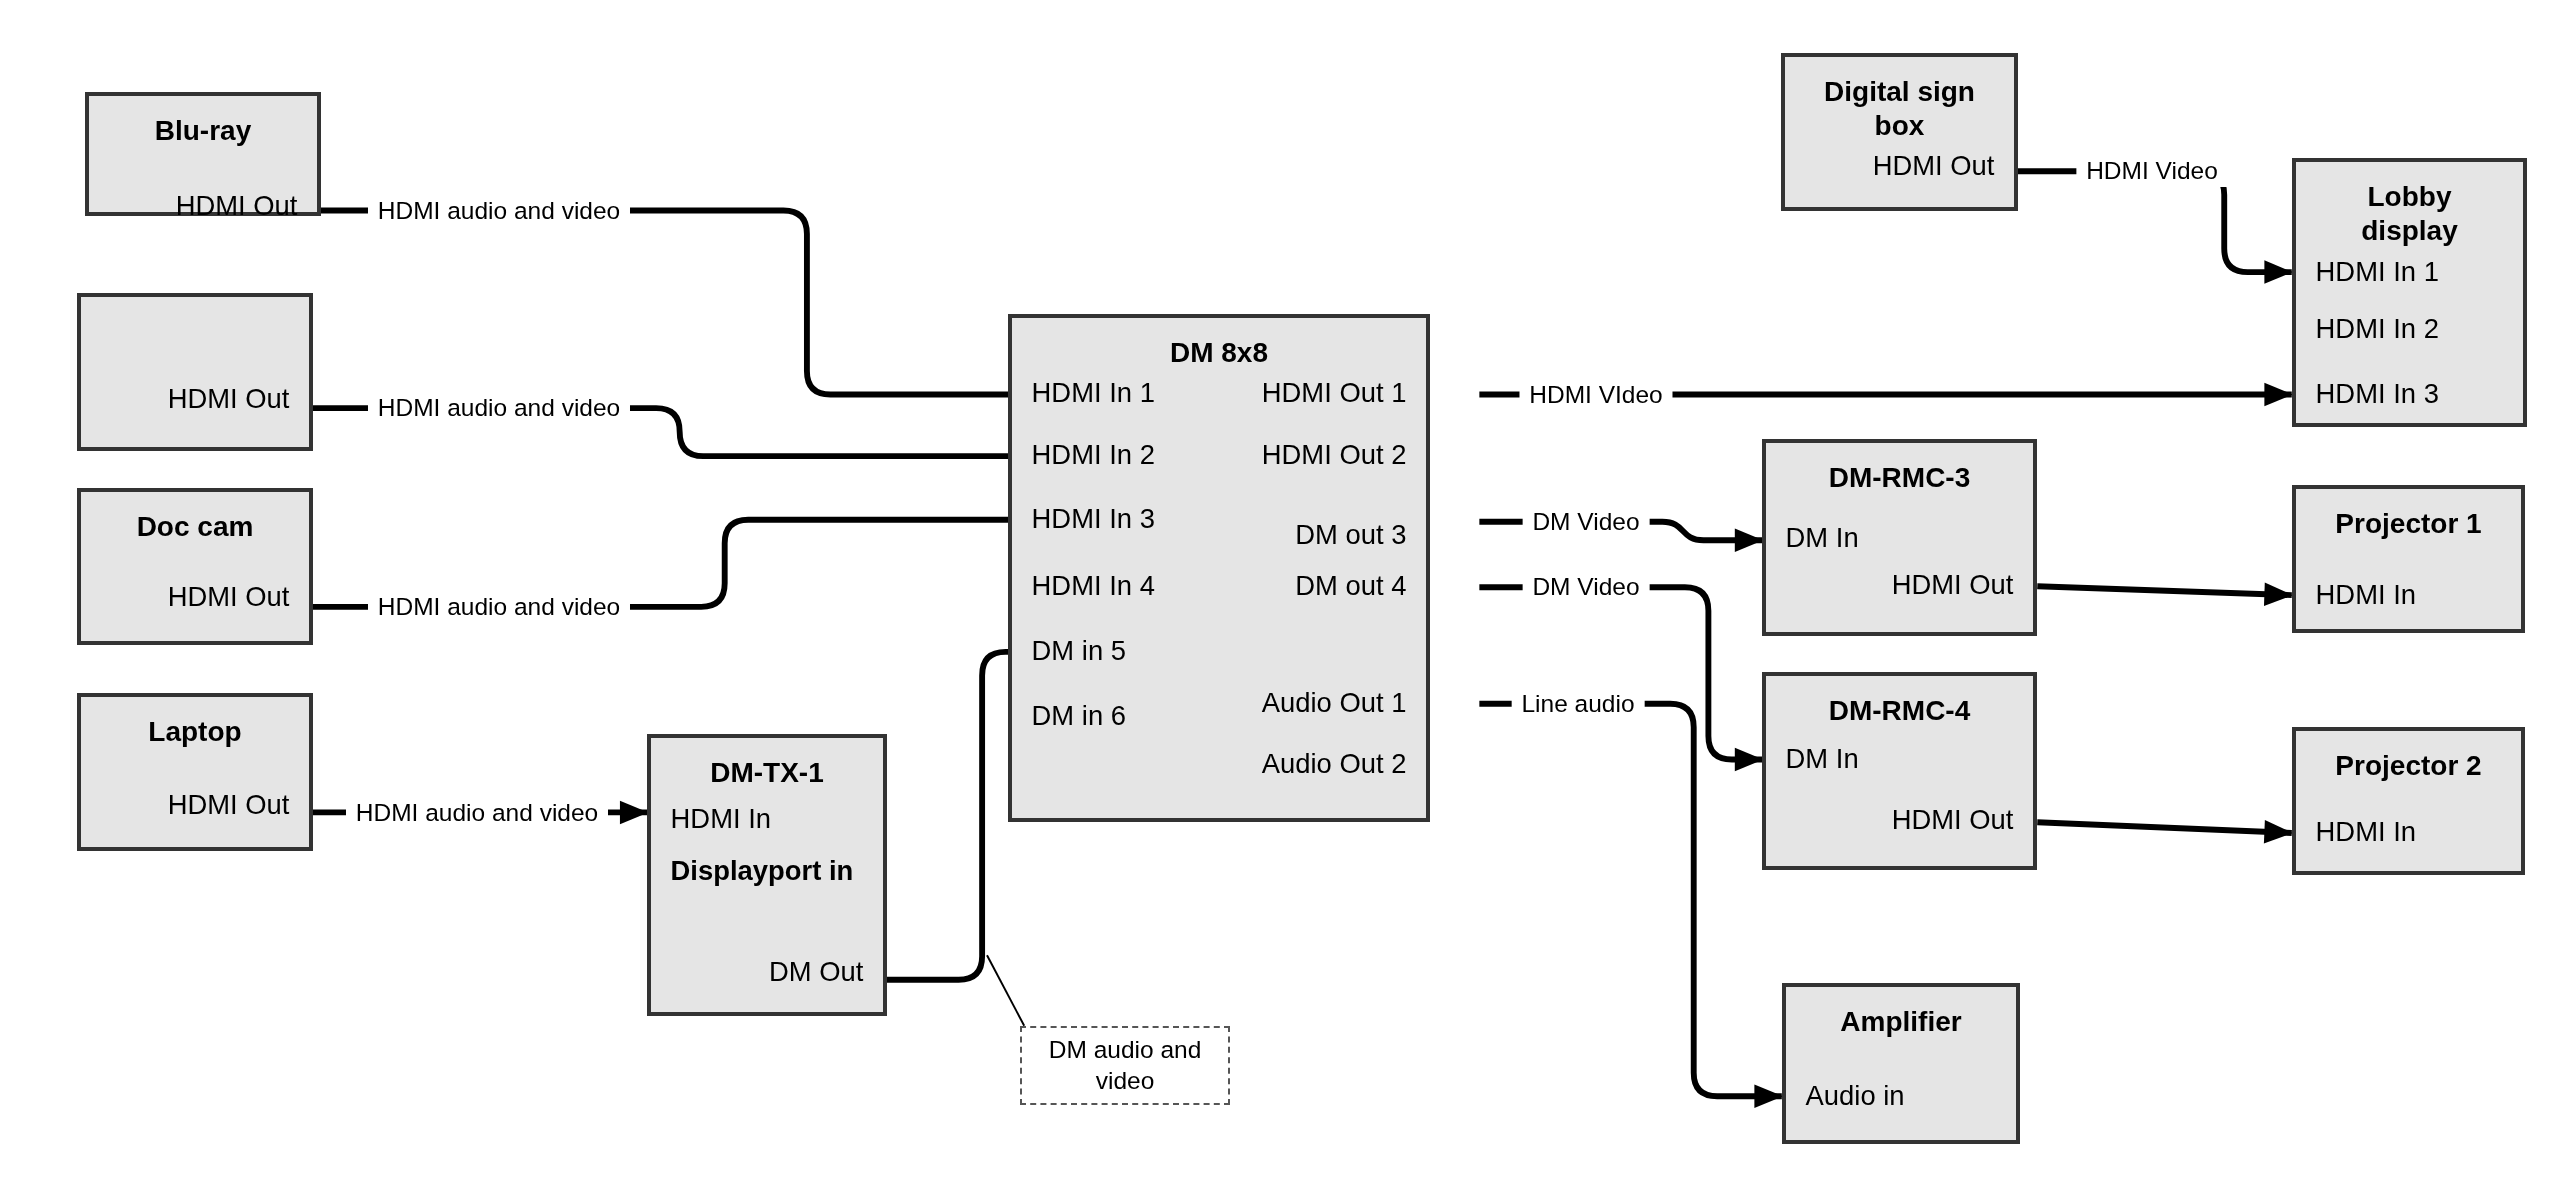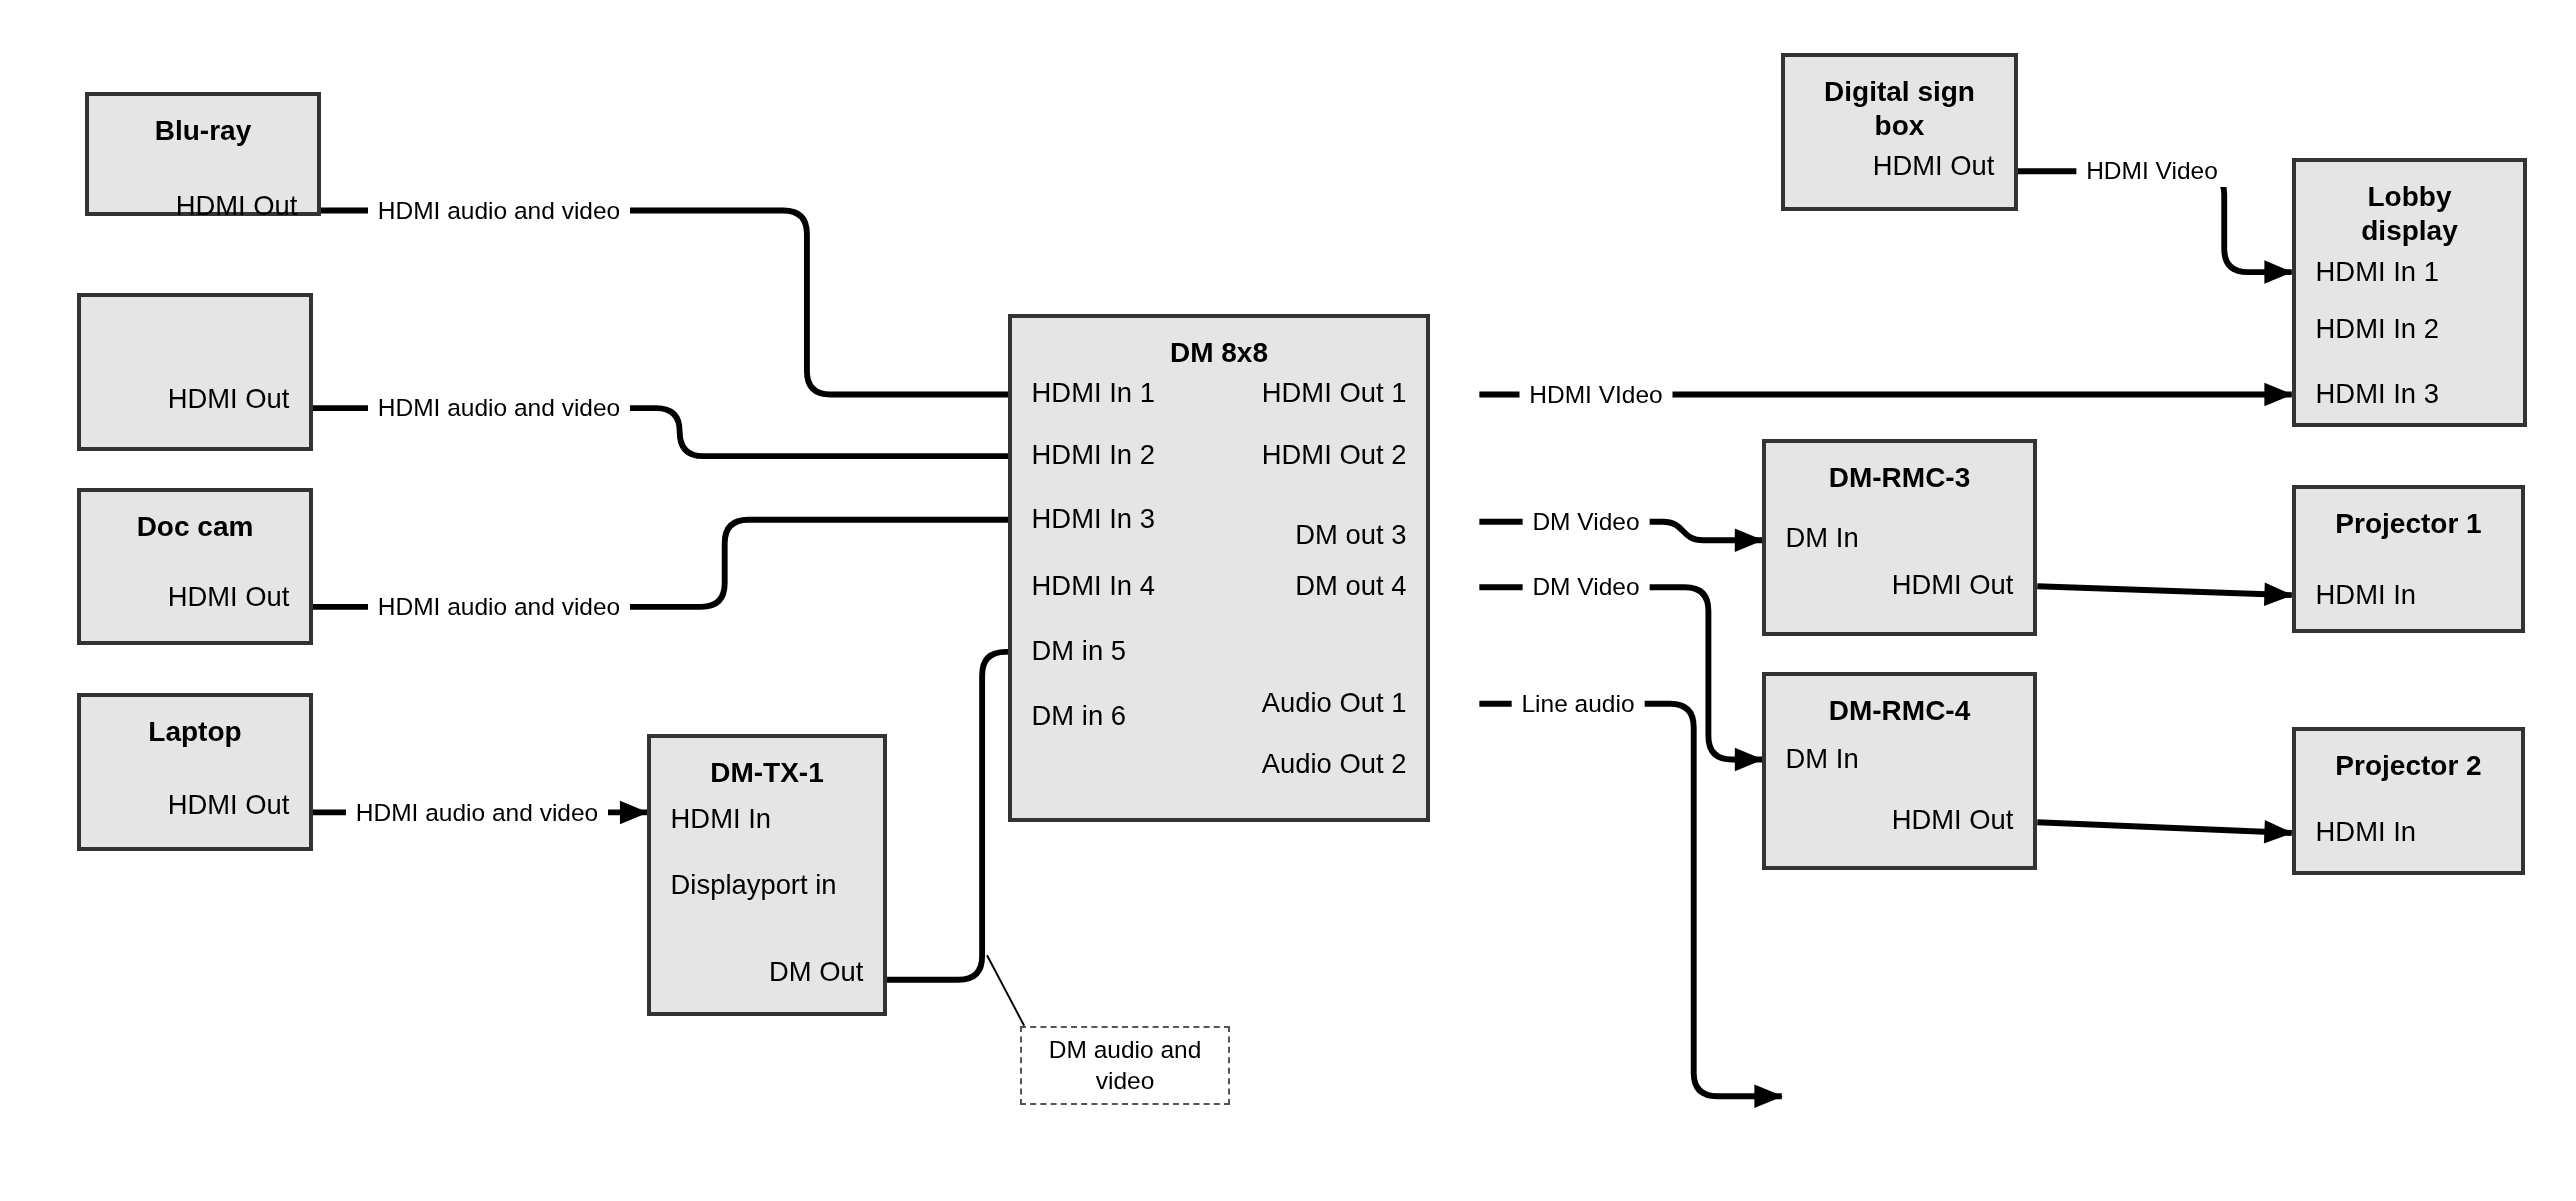--- a/index.html
+++ b/index.html
@@ -111,7 +111,7 @@
     <div class="node" style="left: 647px; top: 734px; width: 240px; height: 282px;">
       <div class="node-title">DM-TX-1</div>
     <span class="port left" style="top: 81px;">HDMI In</span>
-      <span class="port left" style="top: 147px;">Displayport in</span>
+      <span class="port left" style="top: 133px; font-weight: bold;">Displayport in</span>
       <span class="port right" style="top: 234px;">DM Out</span>
     </div>
     <div class="node" style="left: 1008px; top: 314px; width: 422px; height: 508px;">

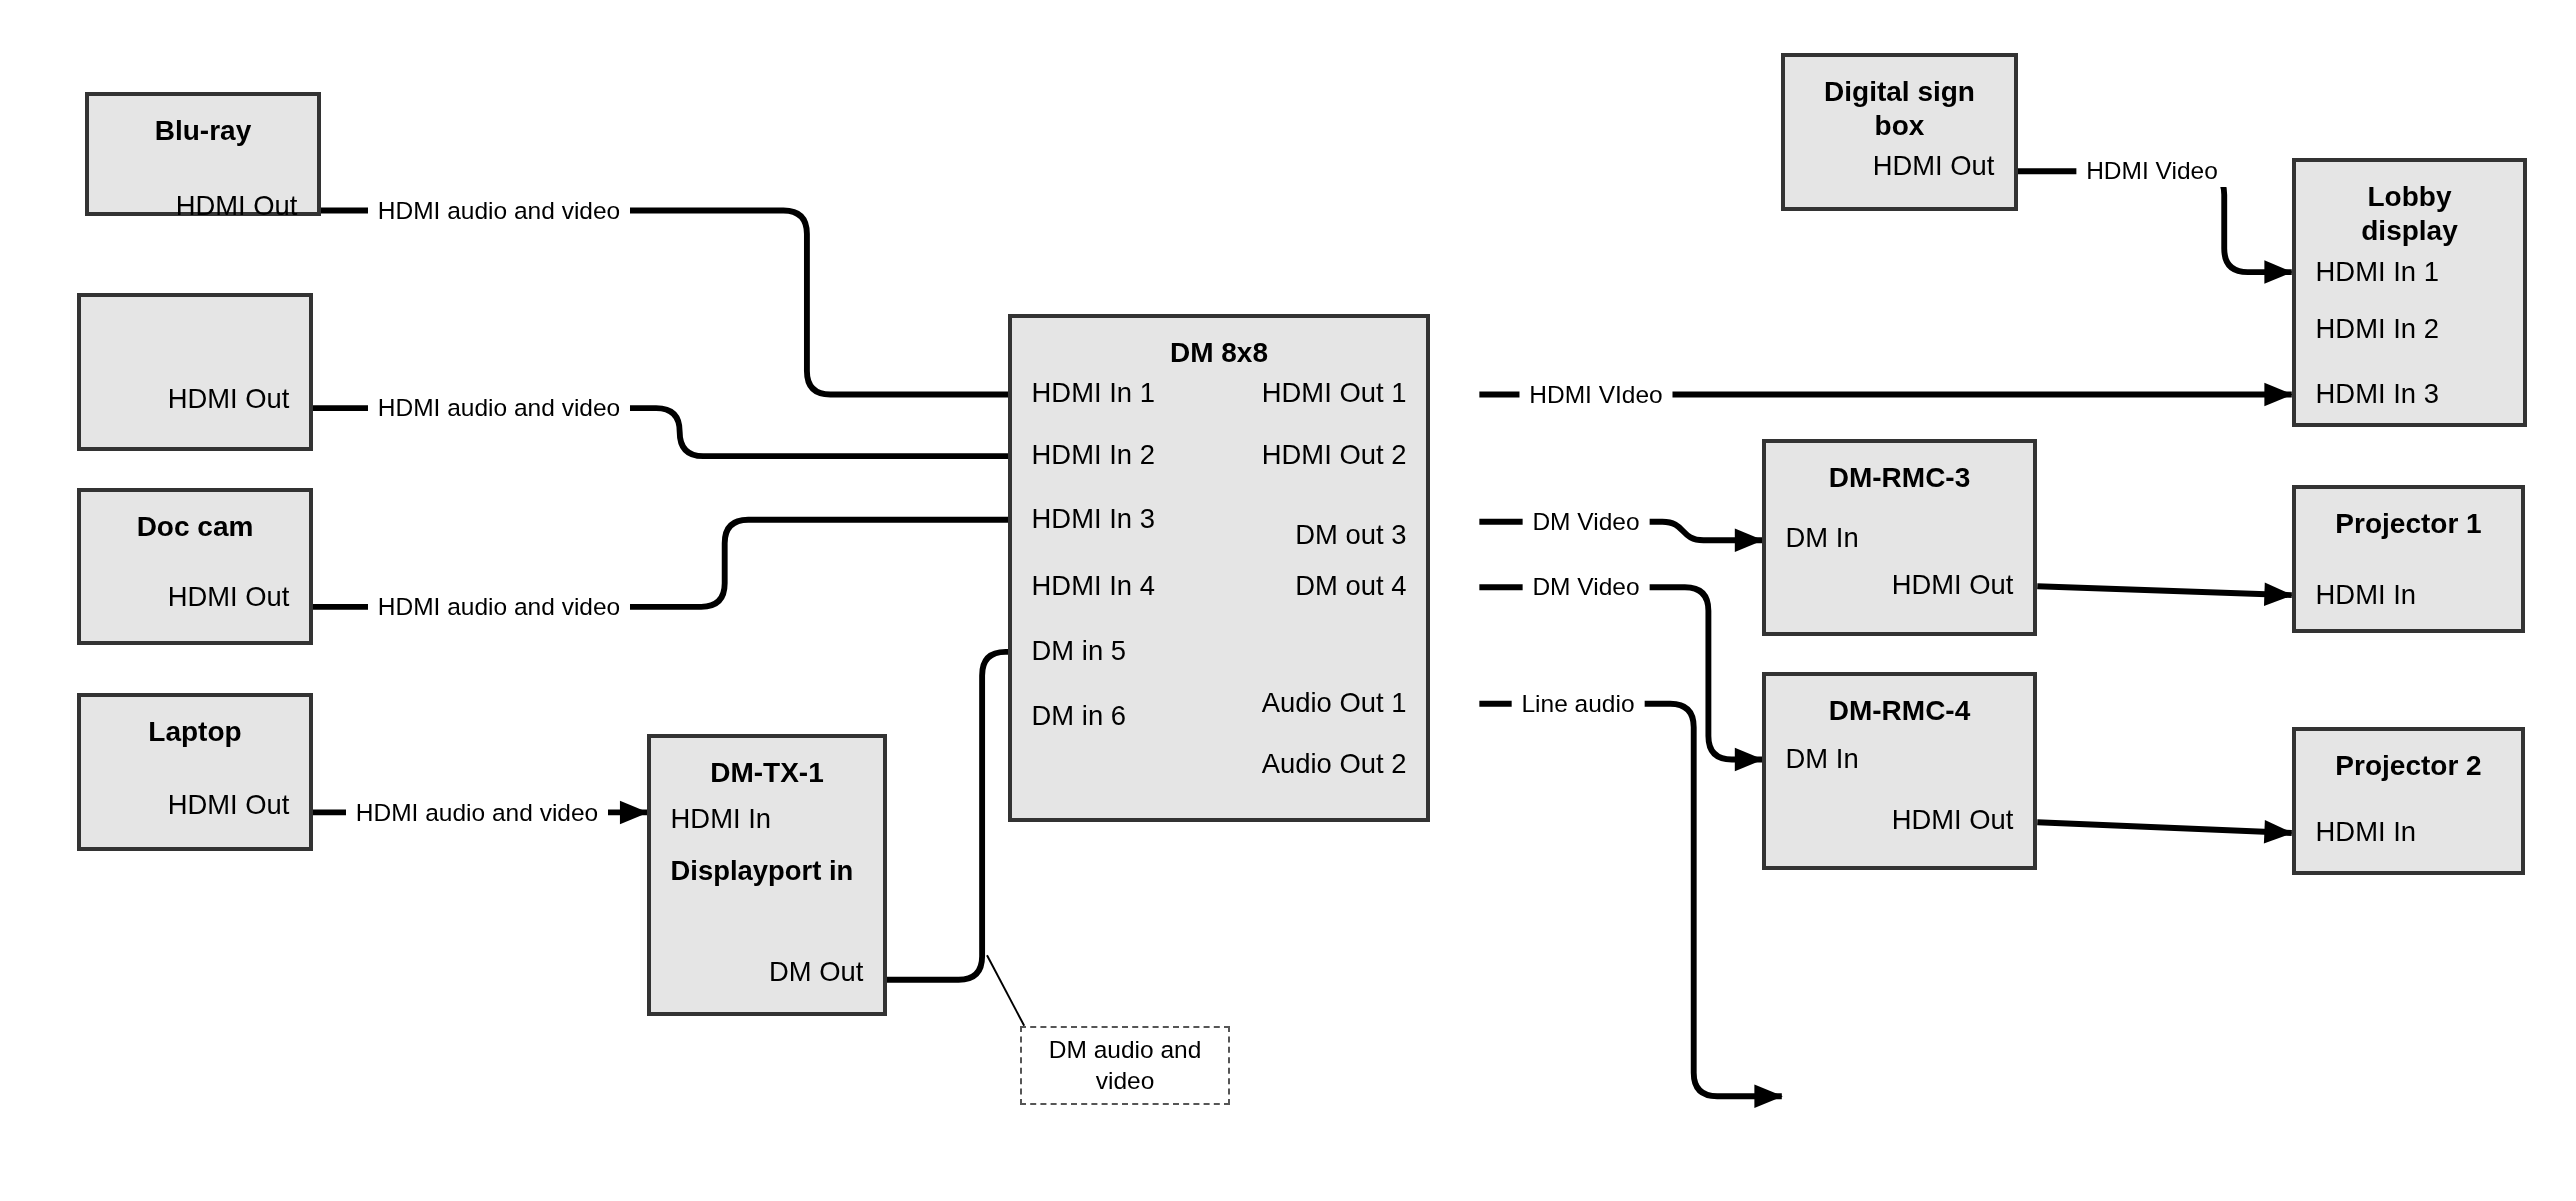--- a/index.html
+++ b/index.html
@@ -159,6 +159,10 @@
       <div class="node-title">Projector 2</div>
     <span class="port left" style="top: 101px;">HDMI In</span>
     </div>
+    <div class="node" style="left: 1782px; top: 983px; width: 238px; height: 161px;">
+      <div class="node-title">Amplifier</div>
+    <span class="port left" style="top: 109px;">Audio in</span>
+    </div>
     <div class="wire-label" style="left: 499px; top: 211px;">HDMI audio and video</div>
     <div class="wire-label" style="left: 499px; top: 408px;">HDMI audio and video</div>
     <div class="wire-label" style="left: 499px; top: 607px;">HDMI audio and video</div>

